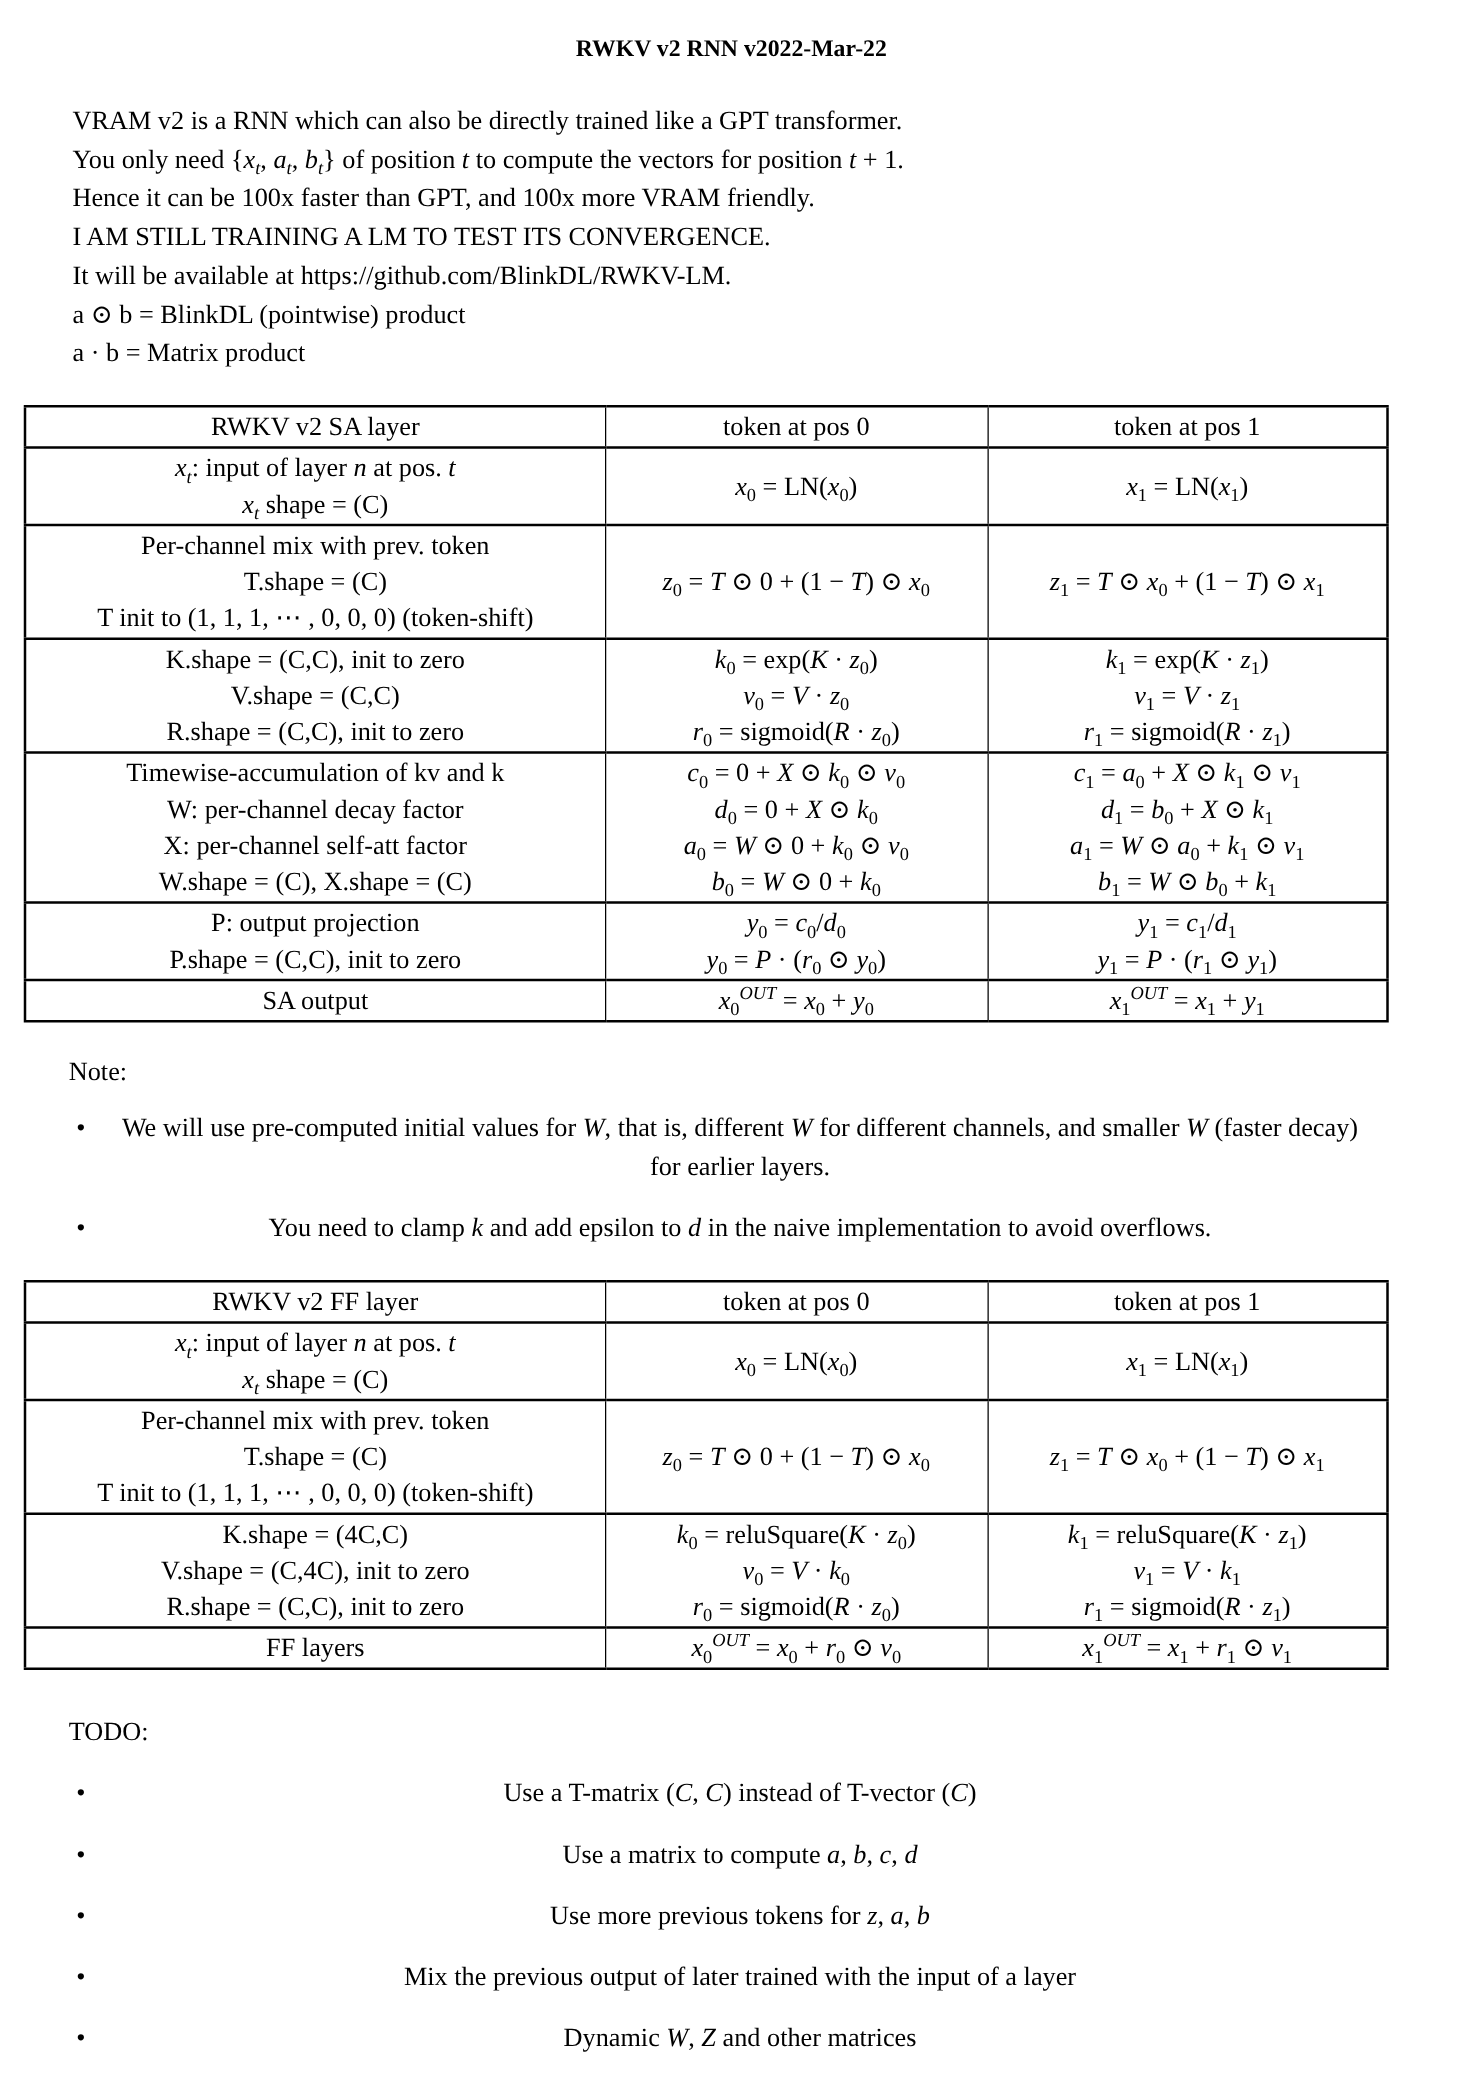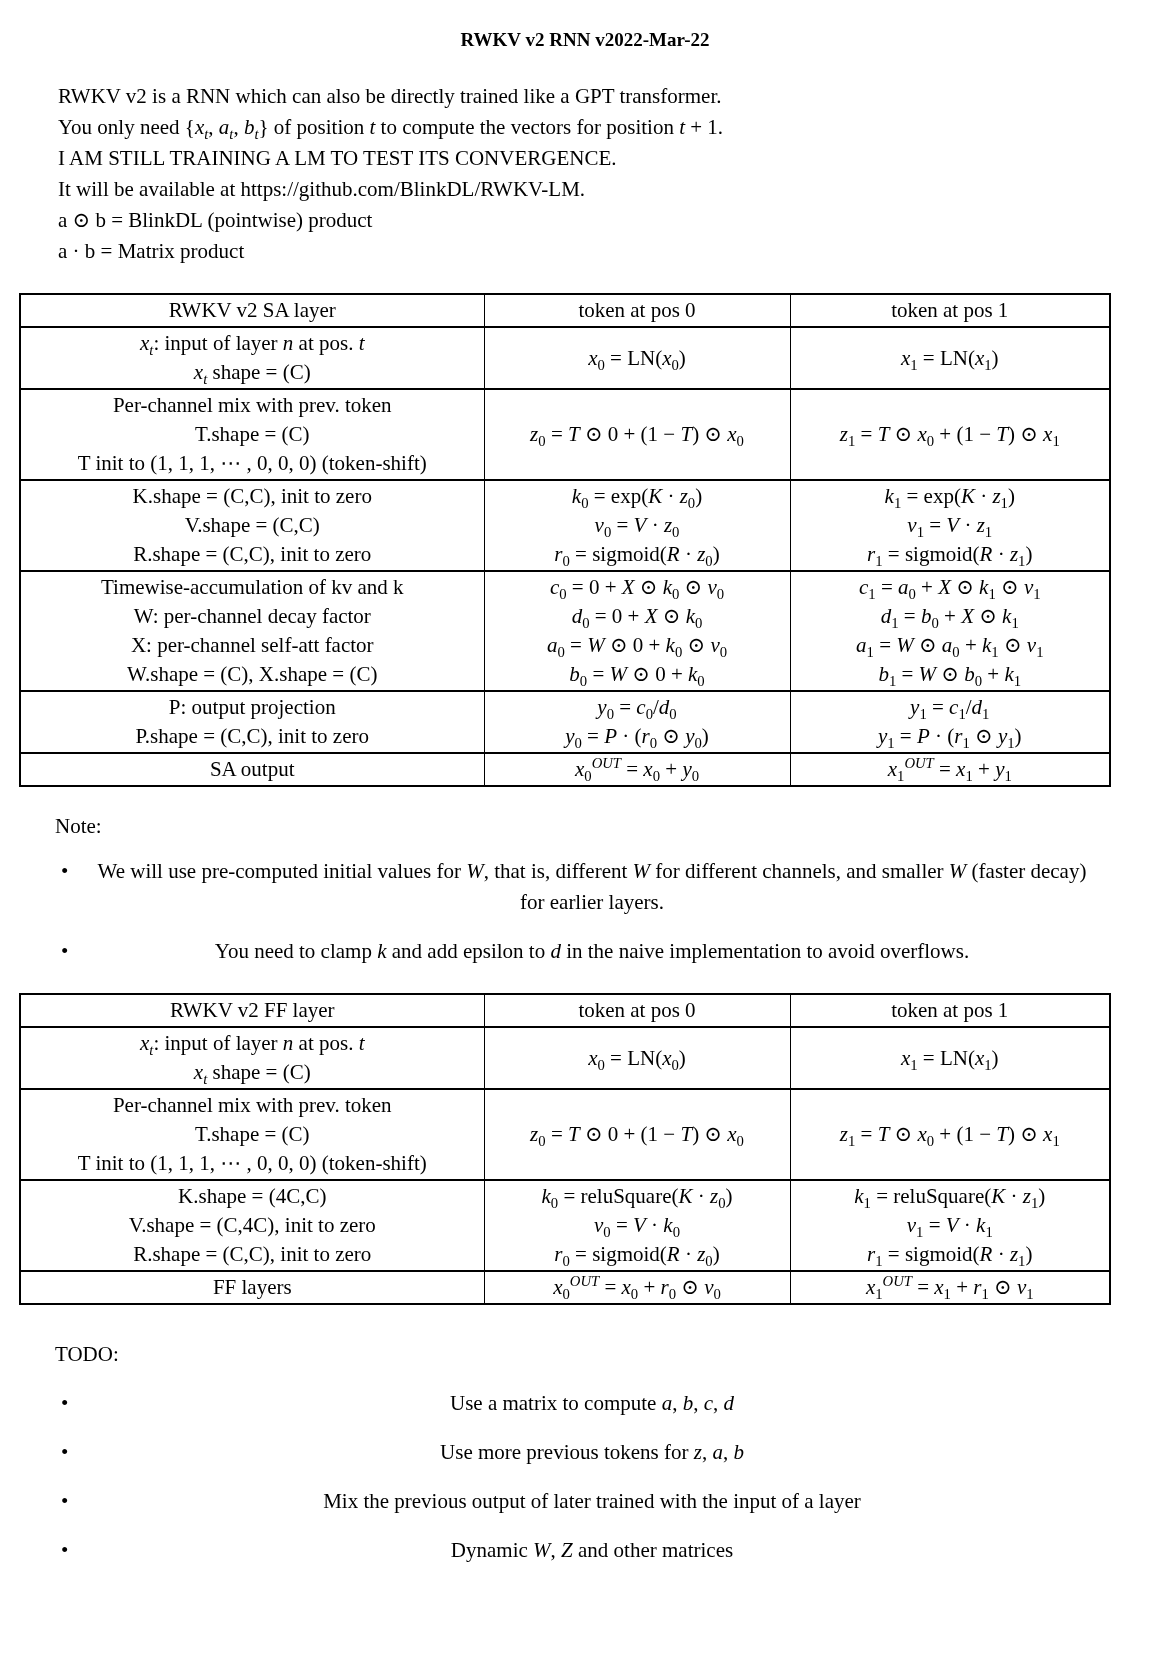--- a/index.html
+++ b/index.html
@@ -49,7 +49,7 @@
   <div class="title">RWKV v2 RNN v2022-Mar-22</div>
 
   <div class="intro">
-    <div>RWKV v2 is a RNN which can also be directly trained like a GPT transformer.</div>
+    <div>VRAM v2 is a RNN which can also be directly trained like a GPT transformer.</div>
     <div>You only need {<i>x</i><sub><i>t</i></sub>, <i>a</i><sub><i>t</i></sub>, <i>b</i><sub><i>t</i></sub>} of position <i>t</i> to compute the vectors for position <i>t</i> + 1.</div>
     <div>I AM STILL TRAINING A LM TO TEST ITS CONVERGENCE.</div>
     <div><span>It will be available at </span><span>https://github.com/BlinkDL/RWKV-LM</span><span>.</span></div>

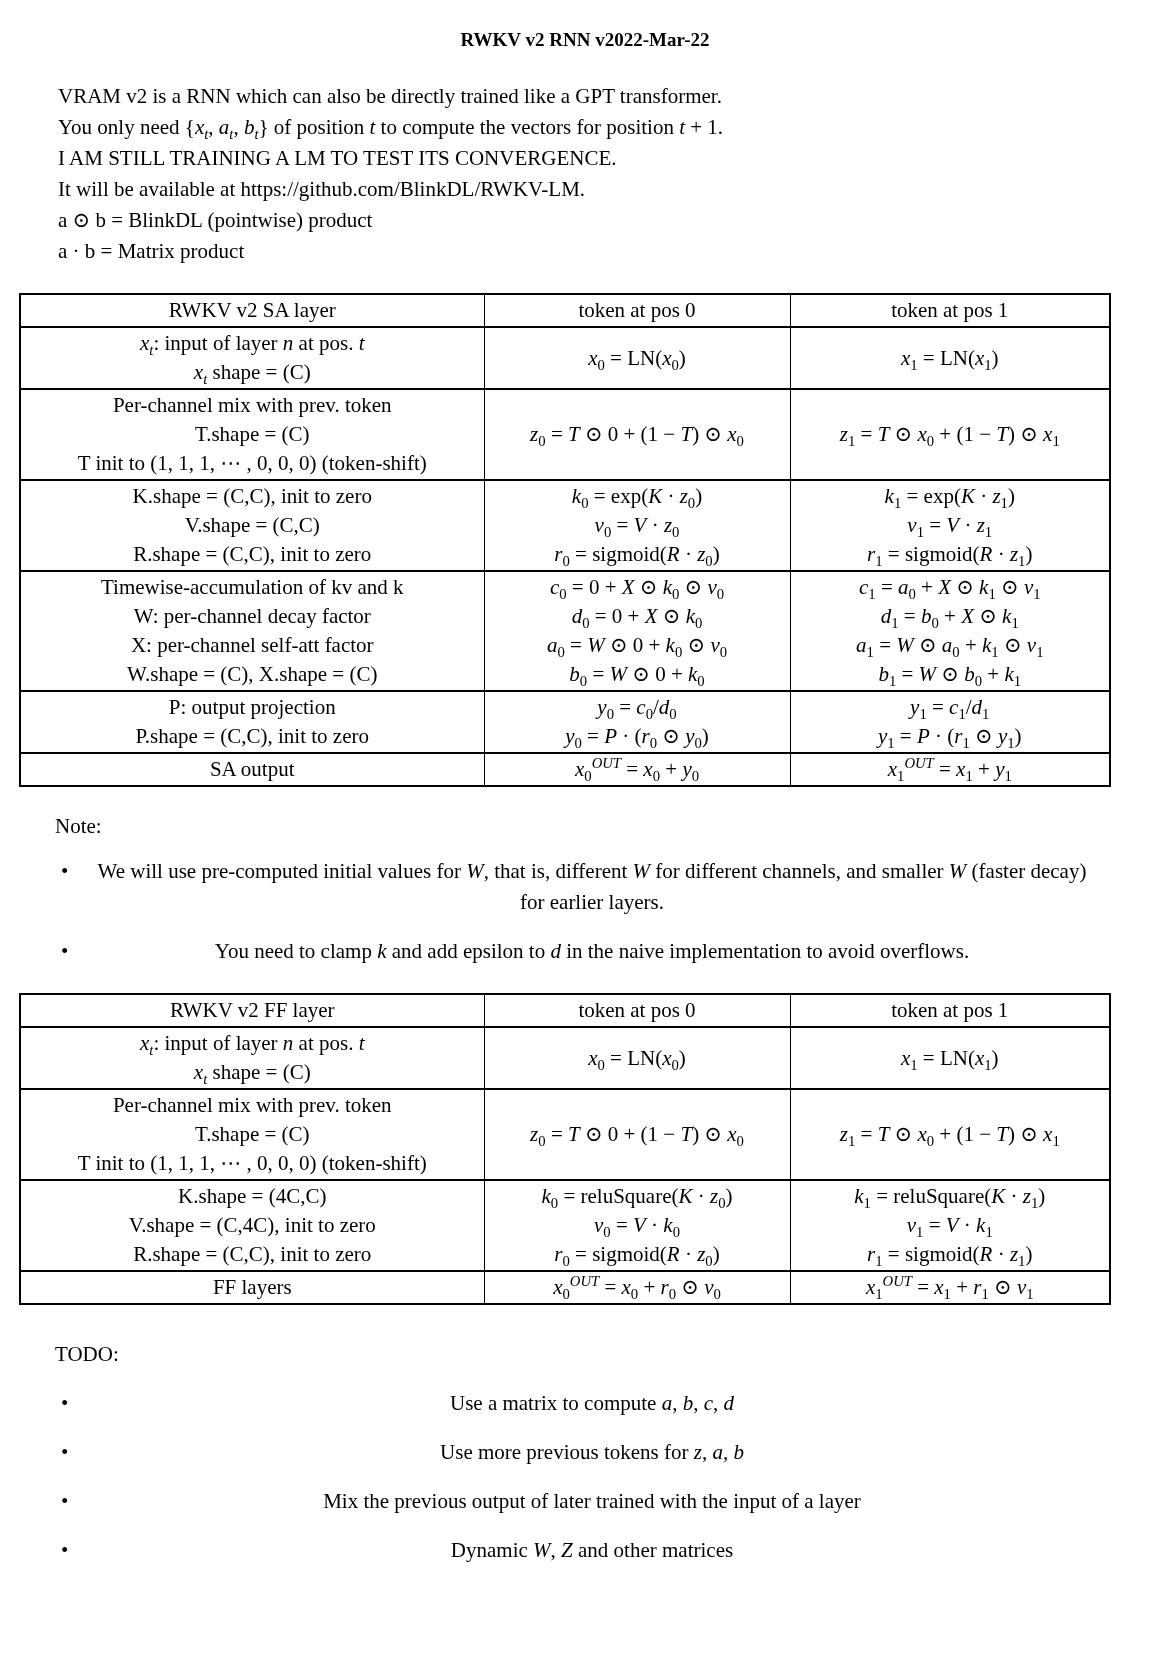--- a/index.html
+++ b/index.html
@@ -51,6 +51,7 @@
   <div class="intro">
     <div>VRAM v2 is a RNN which can also be directly trained like a GPT transformer.</div>
     <div>You only need {<i>x</i><sub><i>t</i></sub>, <i>a</i><sub><i>t</i></sub>, <i>b</i><sub><i>t</i></sub>} of position <i>t</i> to compute the vectors for position <i>t</i> + 1.</div>
+    <div>Hence it can be 100x faster than GPT, and 100x more VRAM friendly.</div>
     <div>I AM STILL TRAINING A LM TO TEST ITS CONVERGENCE.</div>
     <div><span>It will be available at </span><span>https://github.com/BlinkDL/RWKV-LM</span><span>.</span></div>
     <div>a ⊙ b = BlinkDL (pointwise) product</div>

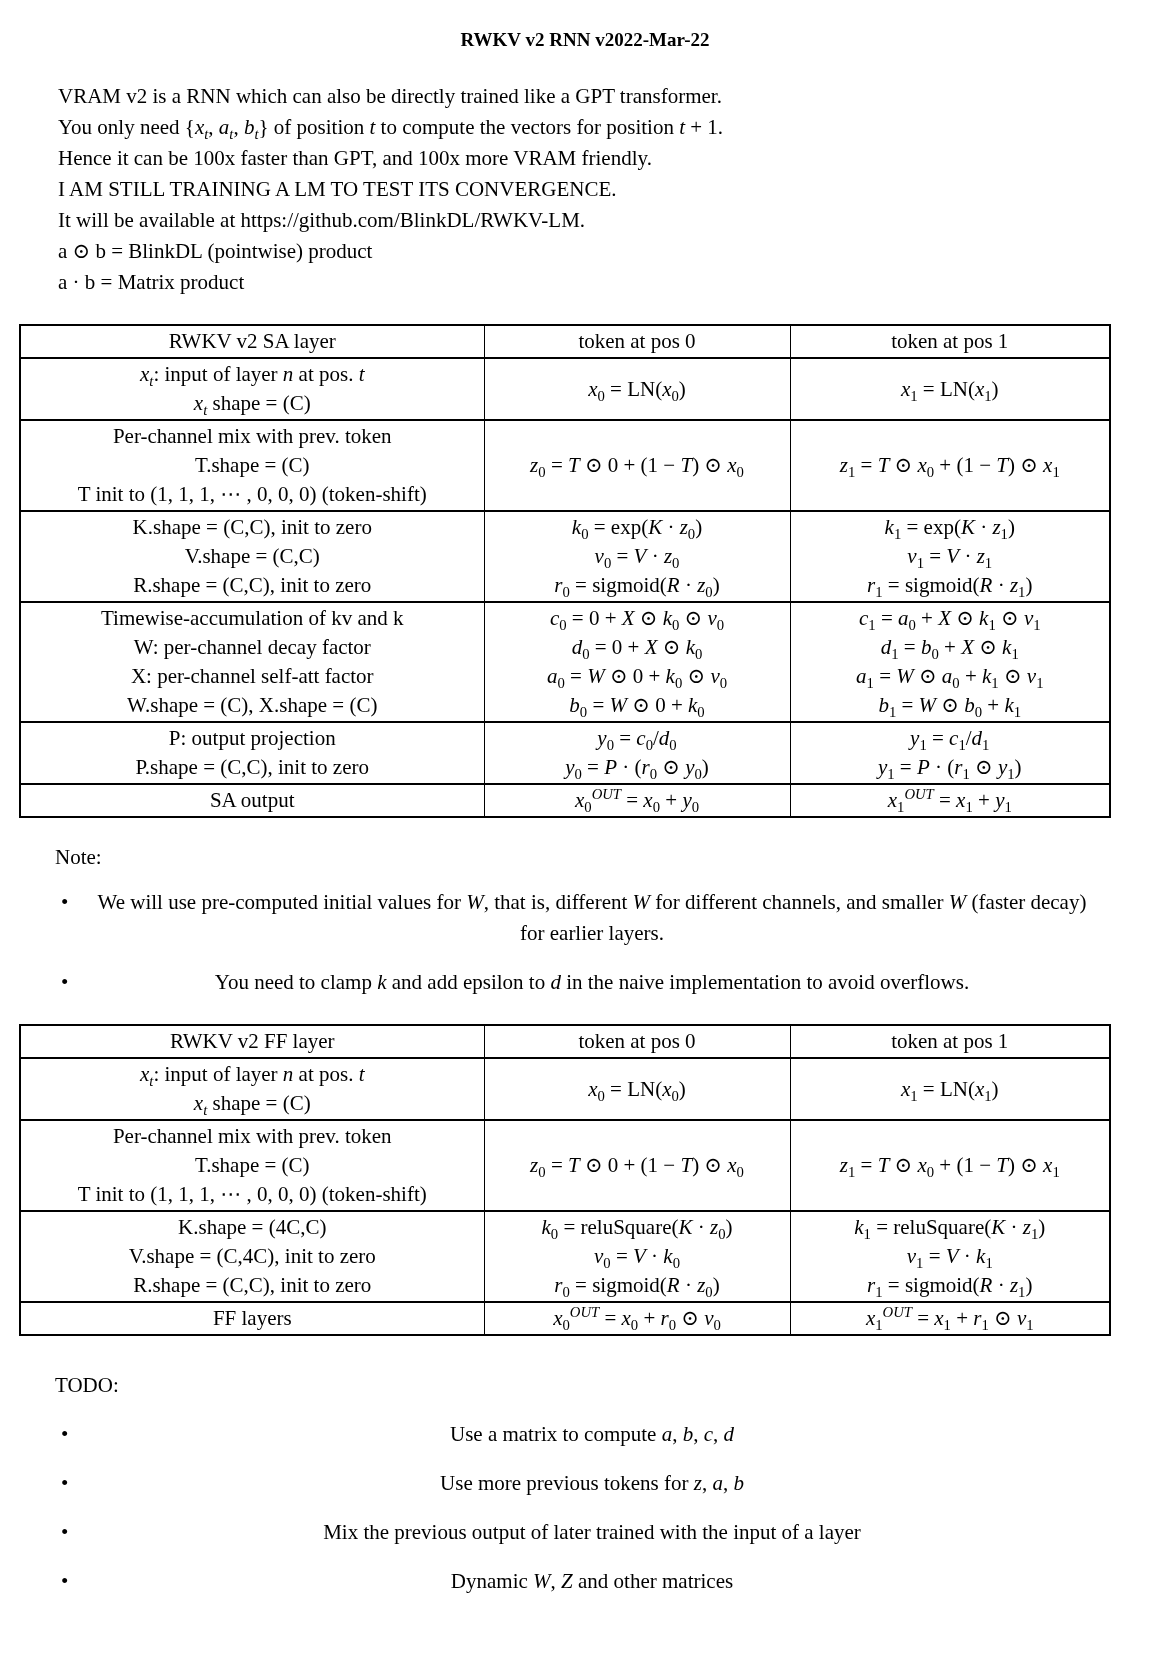--- a/index.html
+++ b/index.html
@@ -146,6 +146,7 @@
 
   <div class="section-heading heading-todo">TODO:</div>
   <ul class="bullets">
+    <li>Use a T-matrix (<i>C</i>, <i>C</i>) instead of T-vector (<i>C</i>)</li>
     <li>Use a matrix to compute <i>a</i>, <i>b</i>, <i>c</i>, <i>d</i></li>
     <li>Use more previous tokens for <i>z</i>, <i>a</i>, <i>b</i></li>
     <li>Mix the previous output of later trained with the input of a layer</li>

